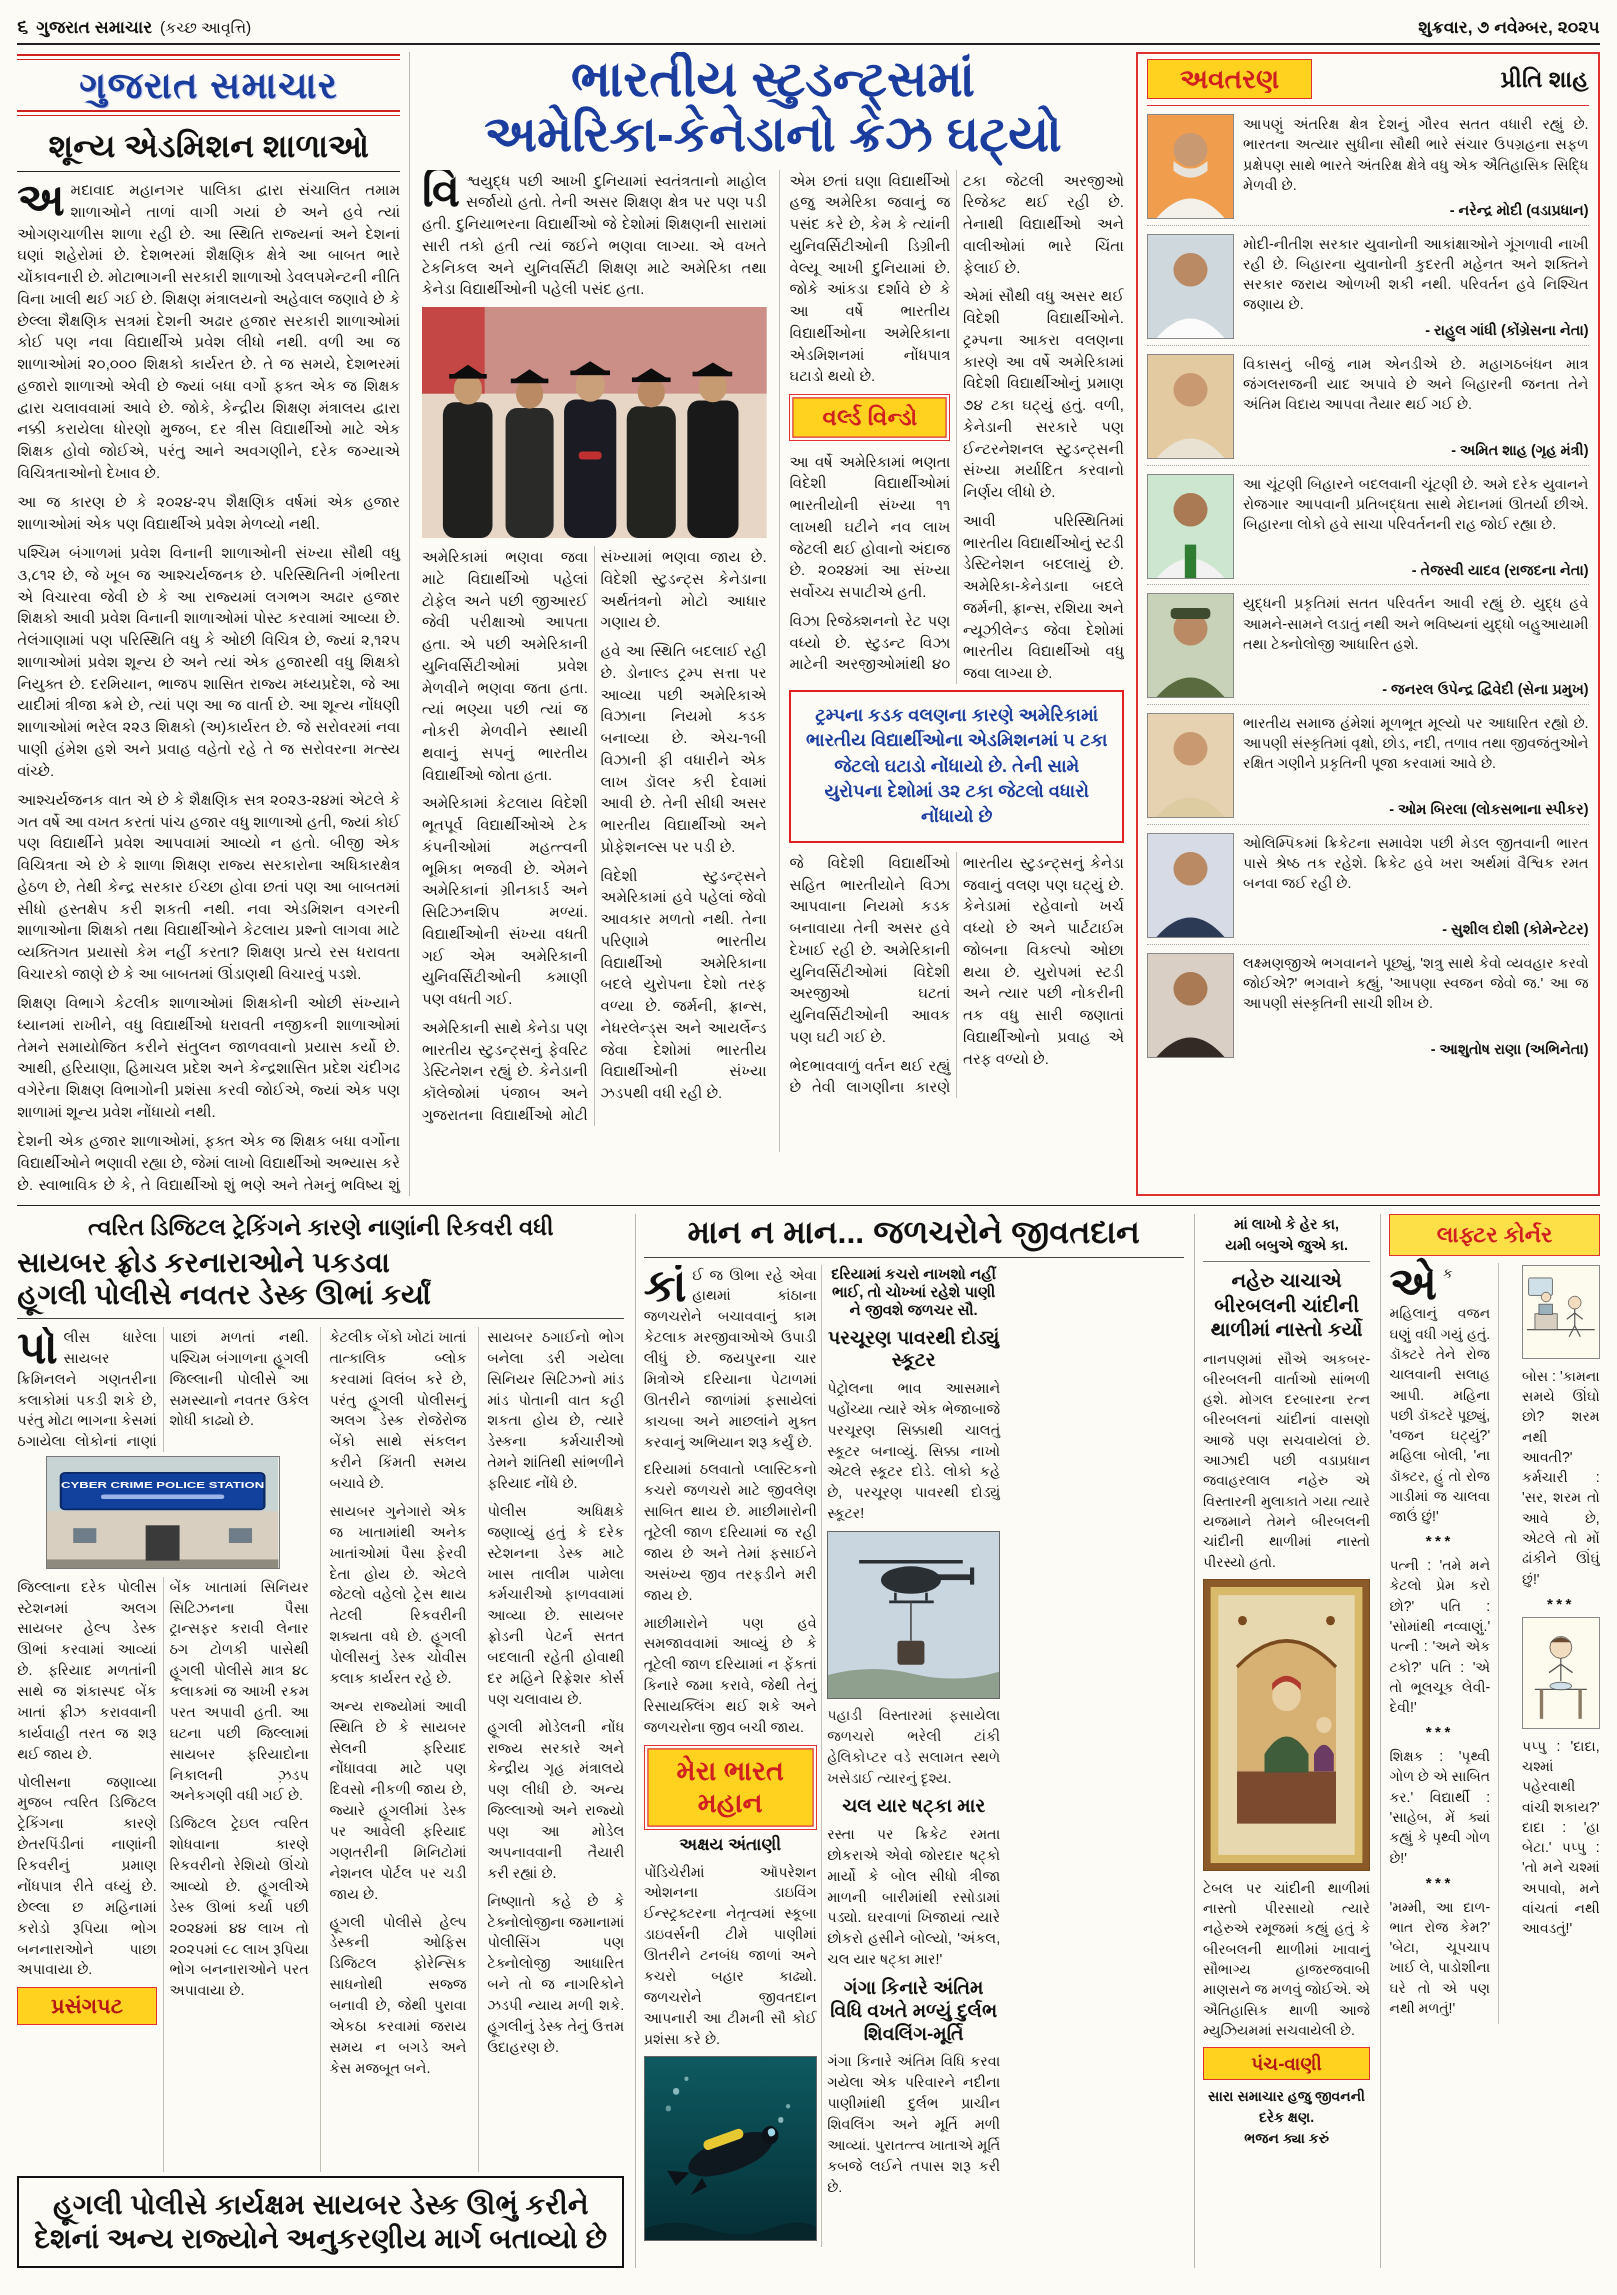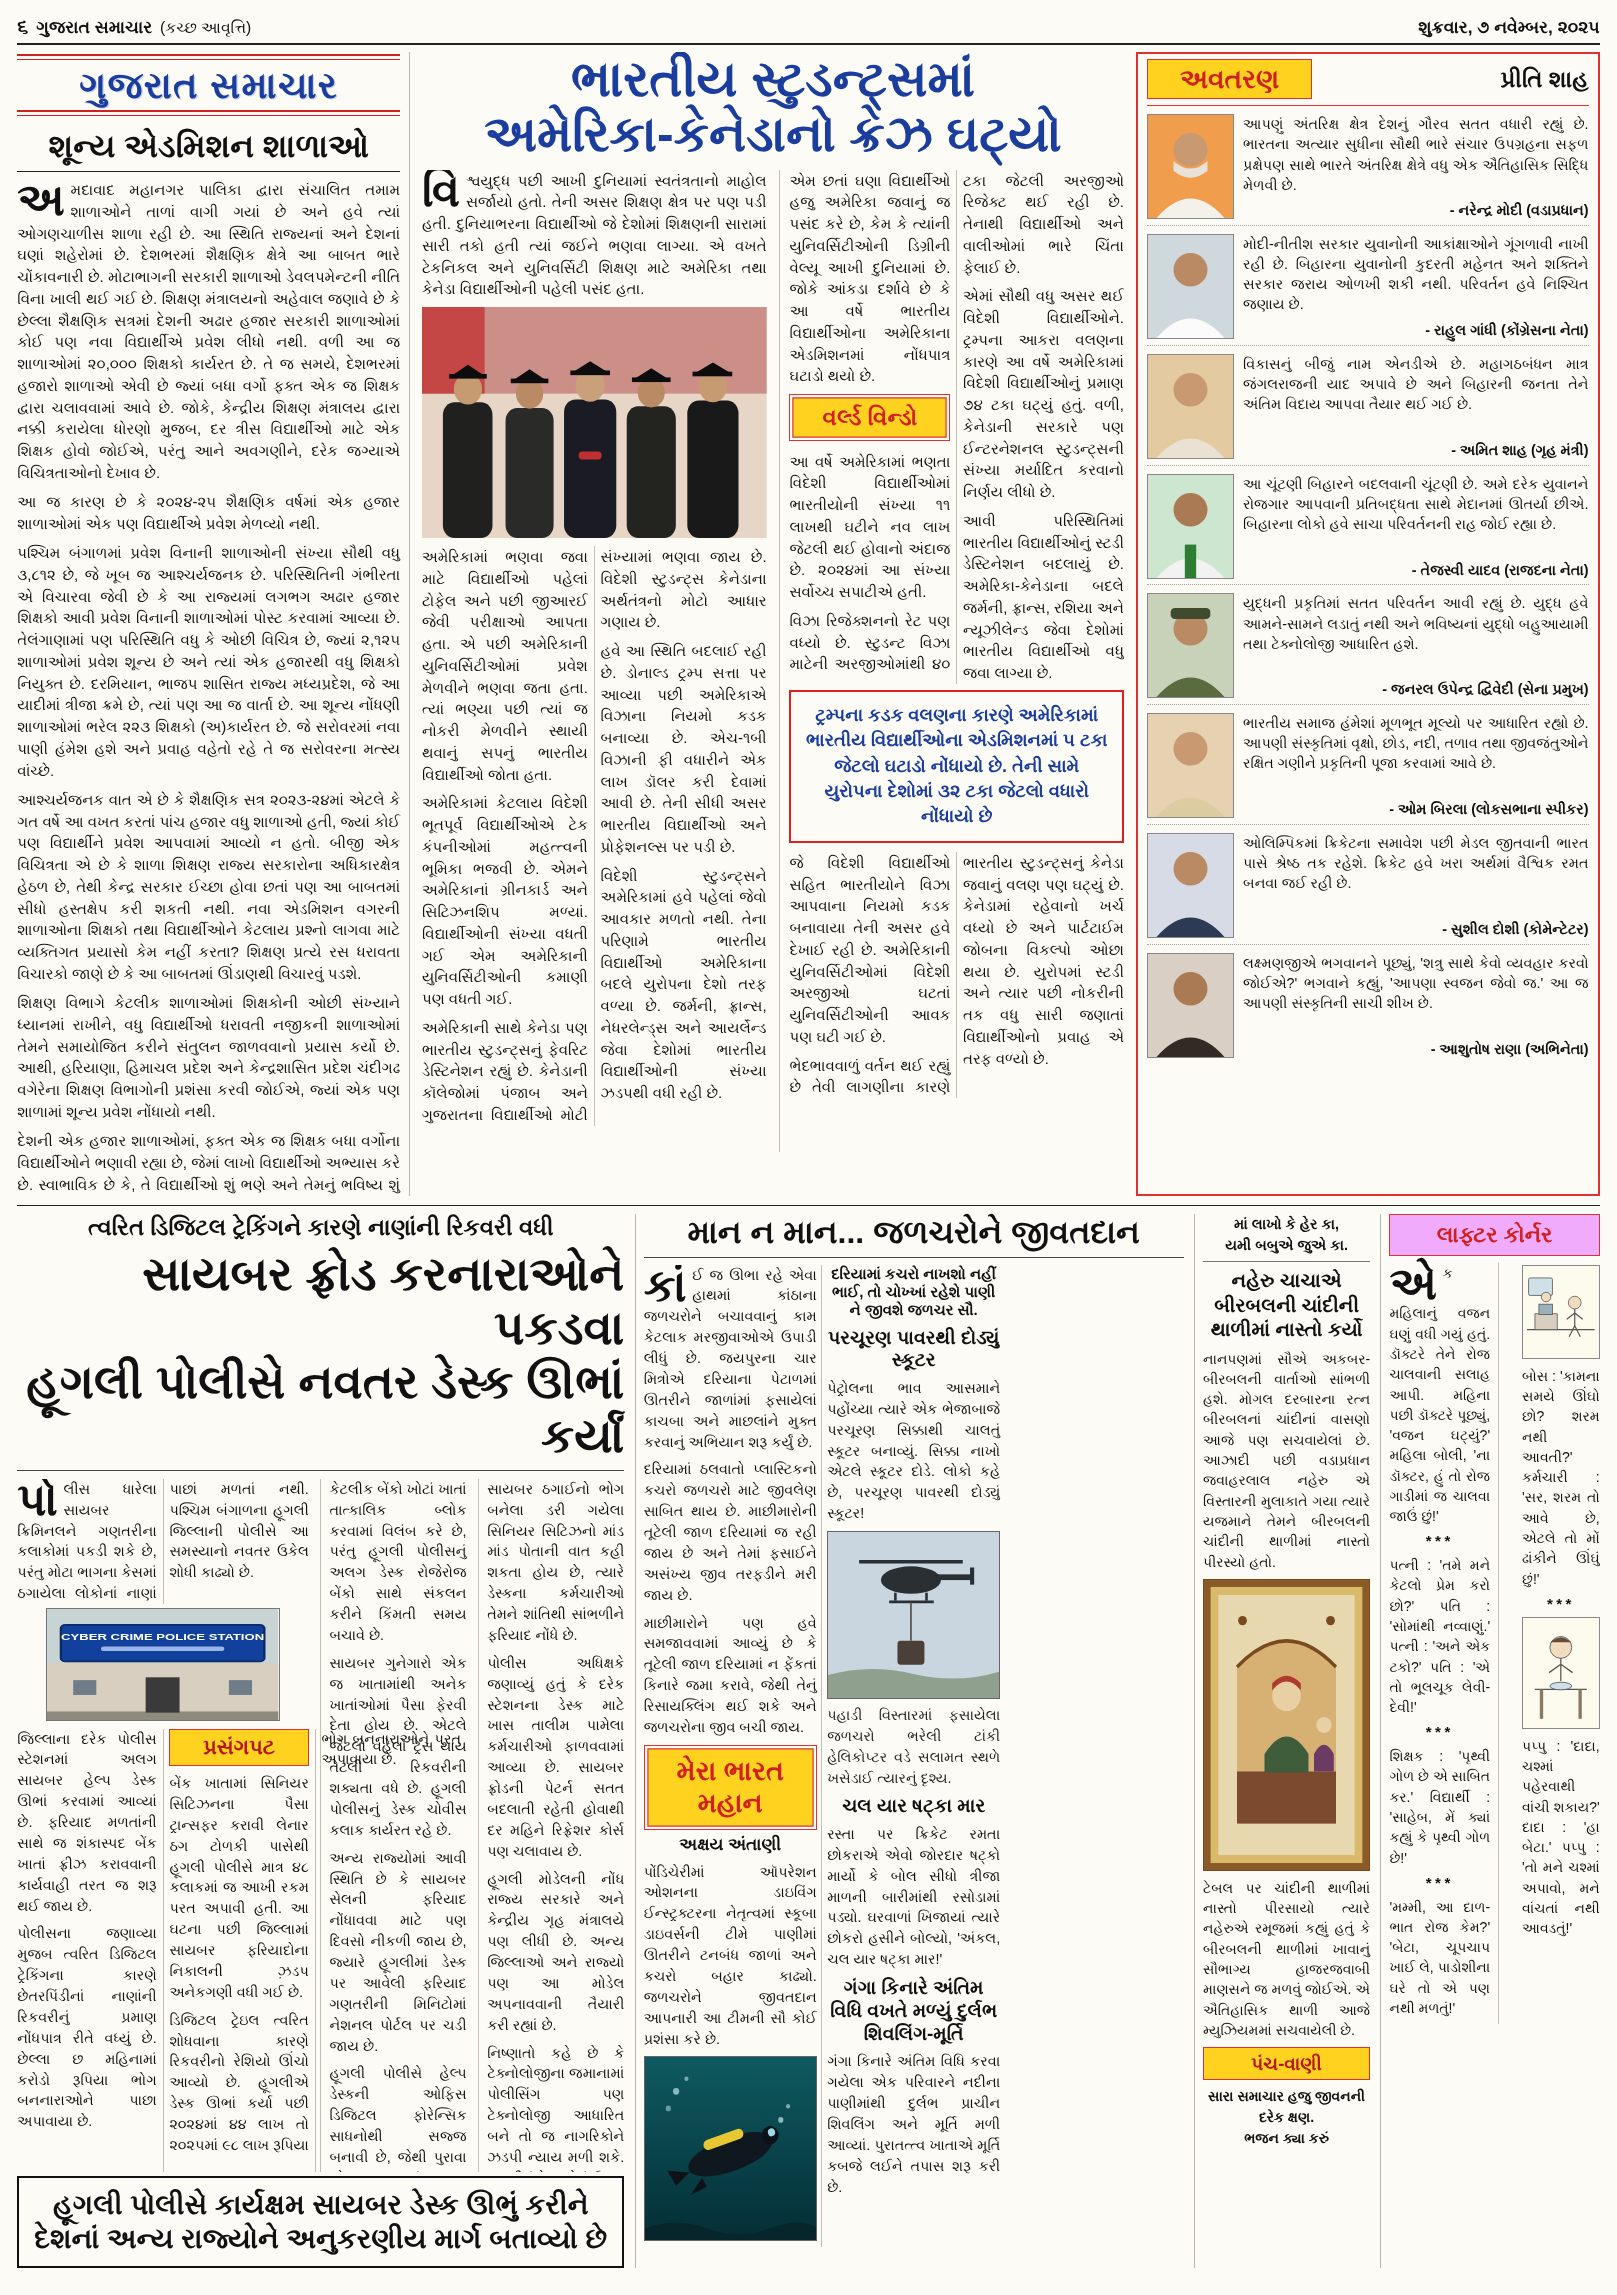--- a/index.html
+++ b/index.html
@@ -115,7 +115,7 @@
   .panchvani-line { text-align:center; font-size:14px; font-weight:bold; line-height:1.5; }
 
   
-  .laugh-title { background:#f0abfc; border:1.7px solid #e03131; color:#d02020; font-weight:bold;
+  .laugh-title { background:#fde047; border:1.7px solid #e03131; color:#d02020; font-weight:bold;
                  text-align:center; font-size:22px; padding:7px 3.5px; margin-bottom:7px; }
   .laugh-cols { display:flex; gap:8px; }
   .laugh-sub { width:50%; min-width:0; }

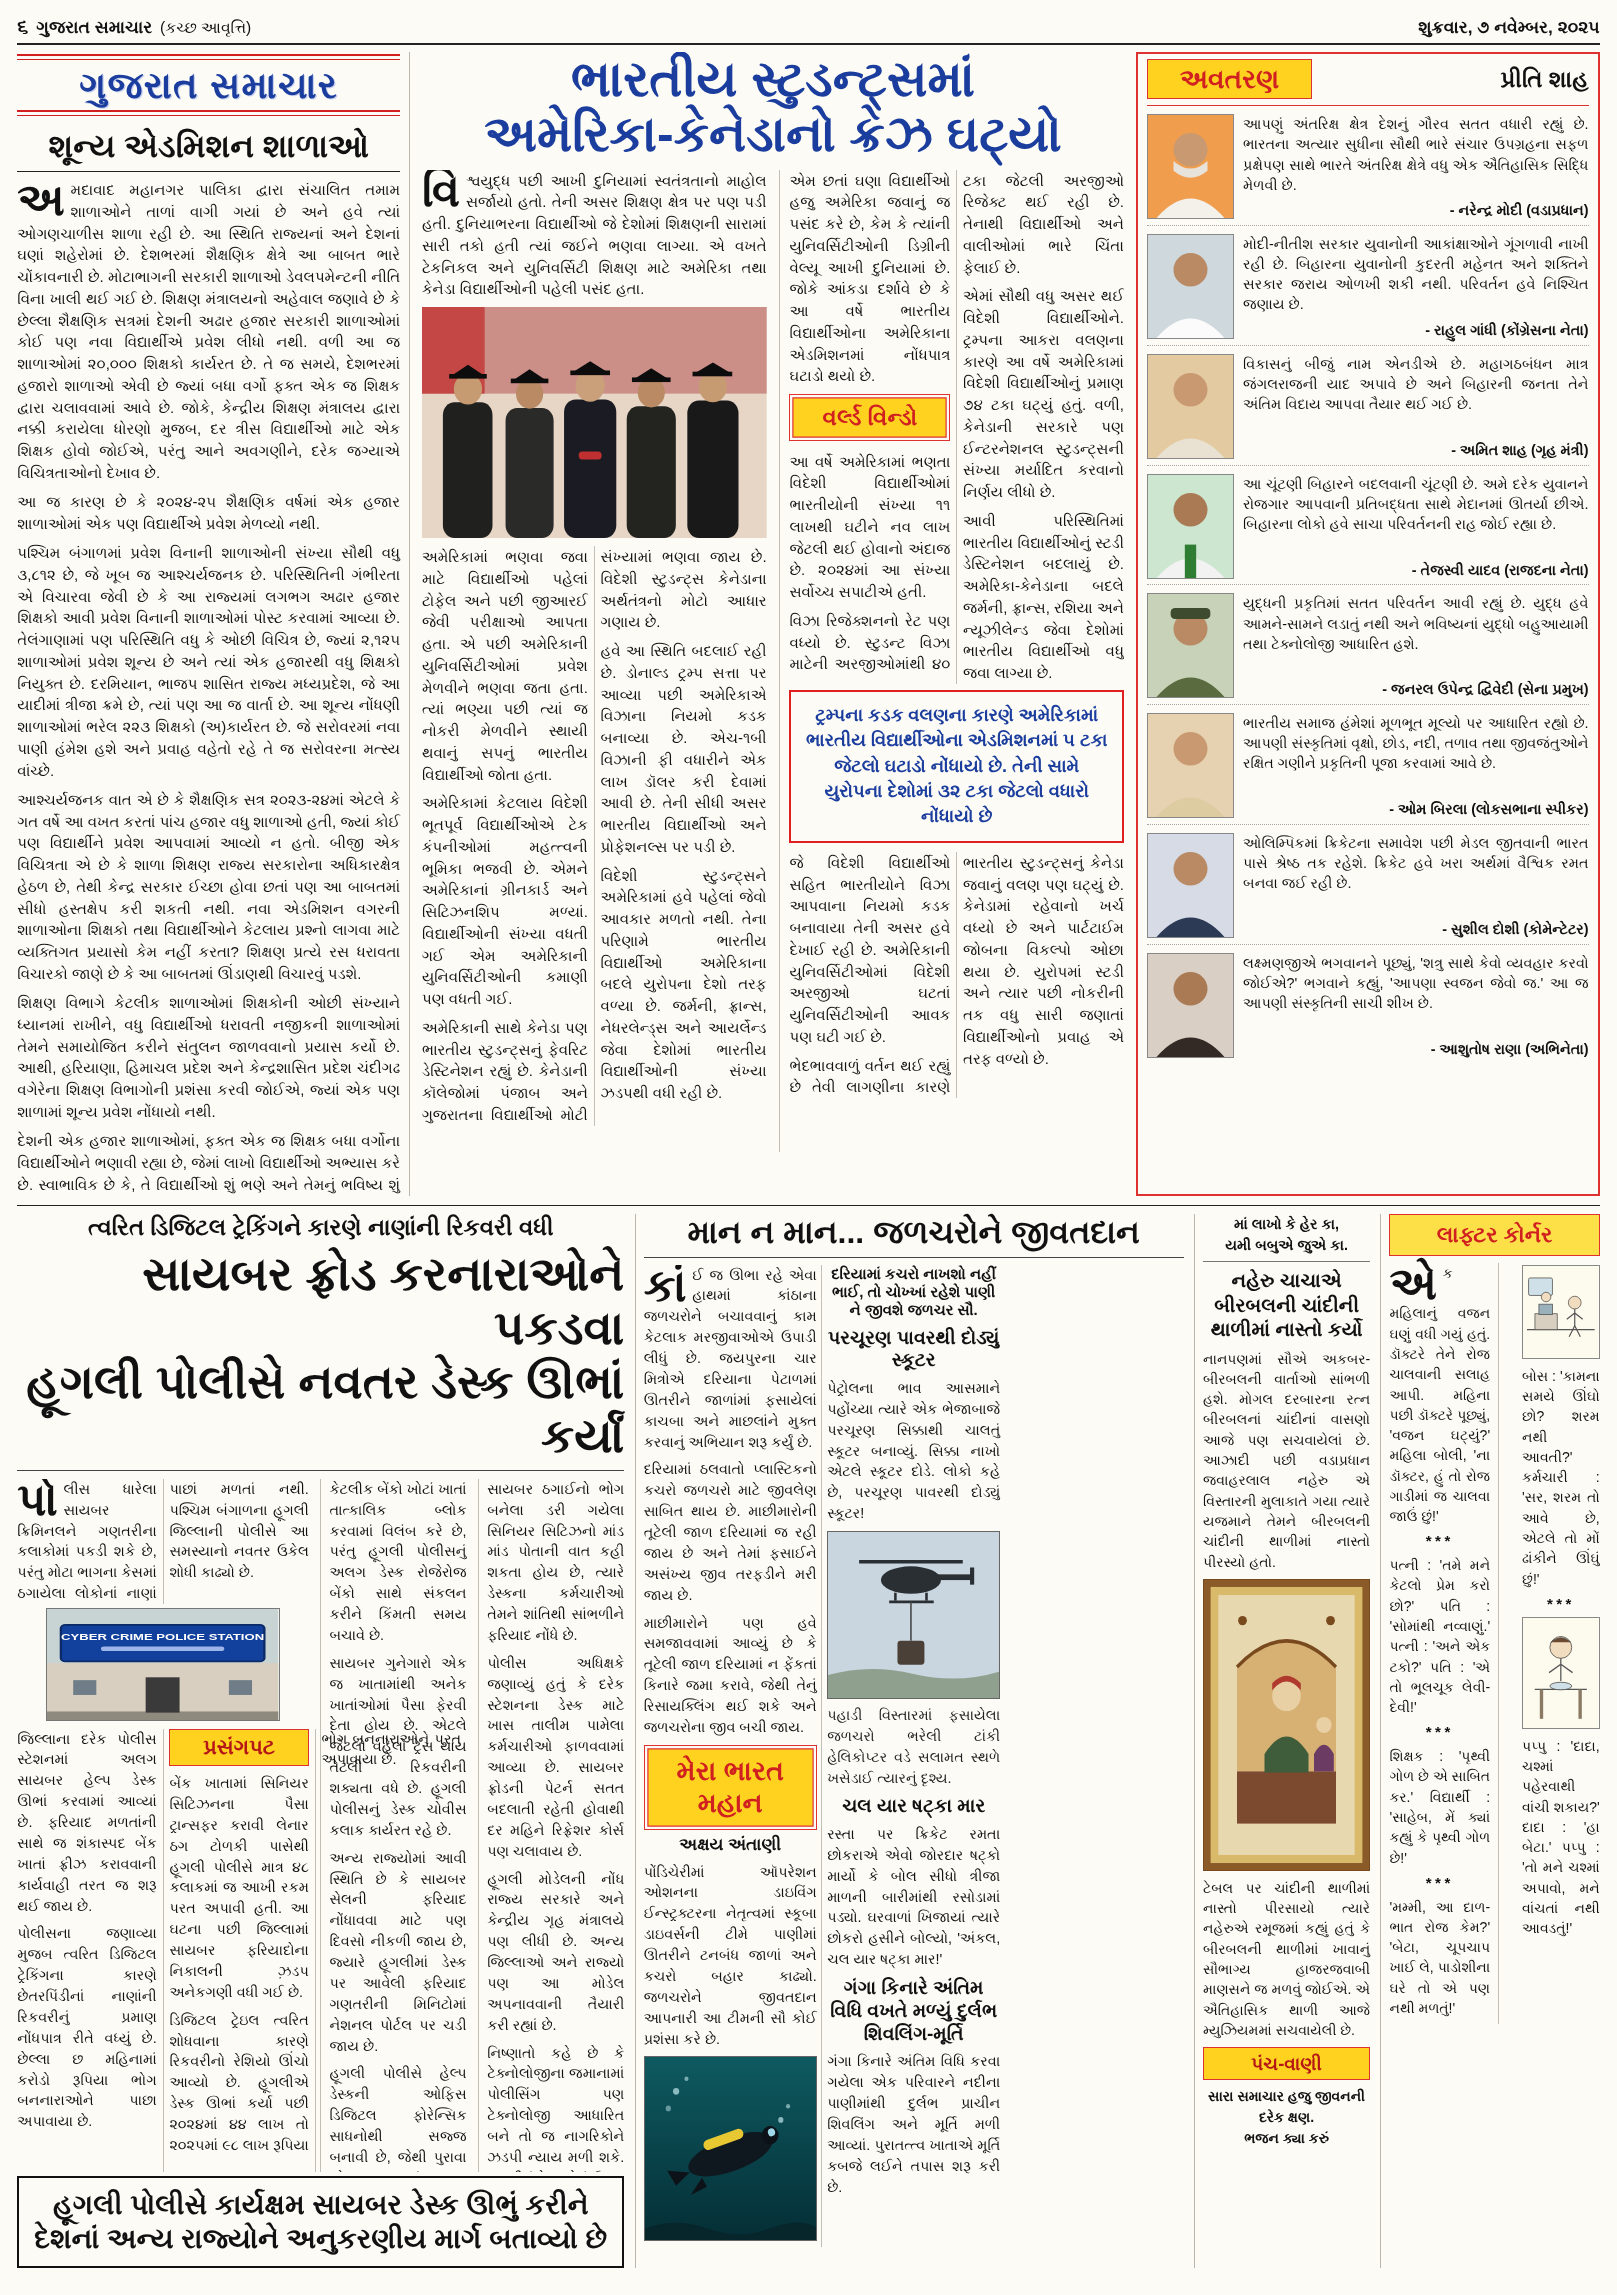--- a/index.html
+++ b/index.html
@@ -72,7 +72,7 @@
   .laughter{ flex:1; min-width:0; border-left:0.6px solid #b9b6ac; padding-left:8px; }
 
   .cyber-kicker { font-size:23px; font-weight:bold; text-align:center; }
-  .cyber-headline { font-size:47px; font-weight:bold; text-align:right; line-height:1.15; margin:5.8px 0 8px;
+  .cyber-headline { font-size:28px; font-weight:bold; text-align:left; line-height:1.15; margin:5.8px 0 8px;
                     border-bottom:1.2px solid #444; padding-bottom:7px; }
   .cyber-body { display:flex; gap:11.6px; flex:1; overflow:hidden; }
   .cy-left { width:50%; min-width:0; }

